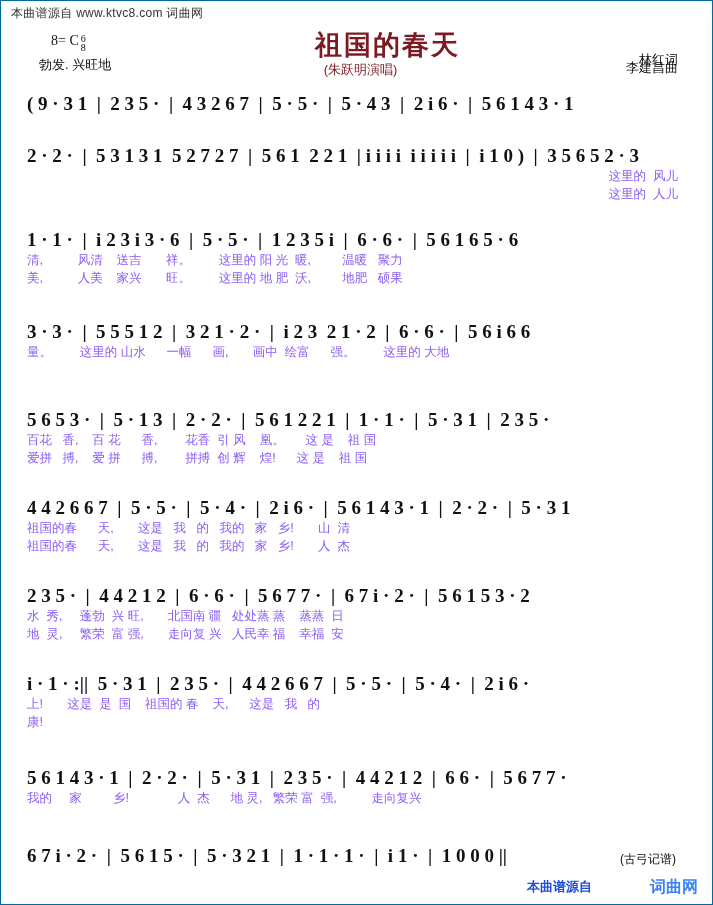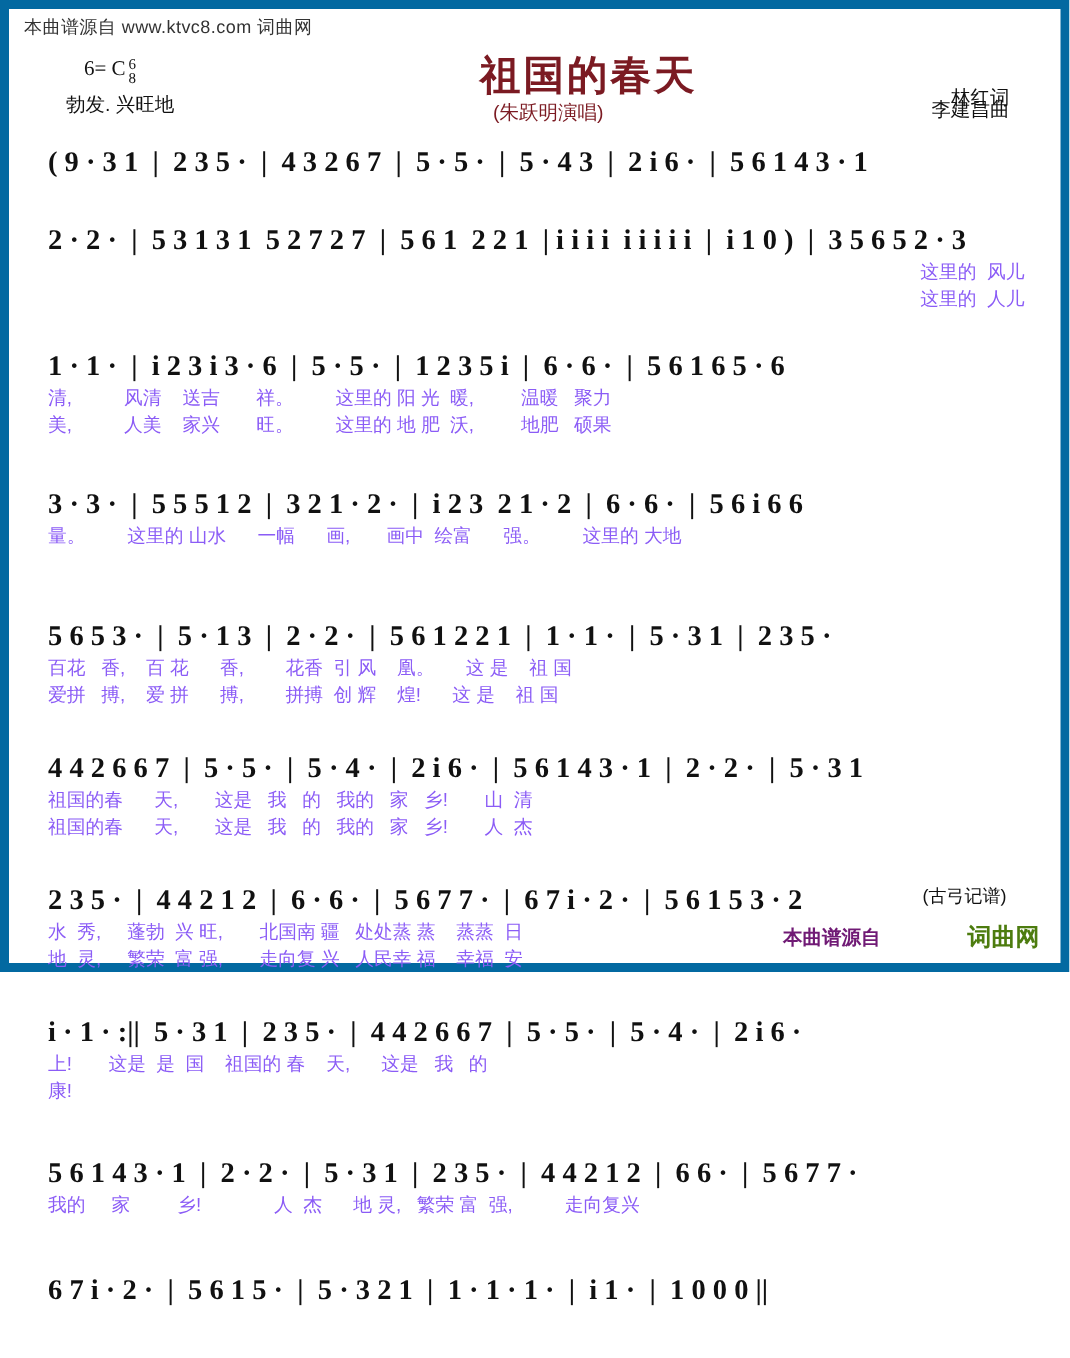--- a/index.html
+++ b/index.html
@@ -18,9 +18,9 @@
   .page {
     position: relative;
     width: 713px;
-    height: 648px;
+    height: 905px;
     box-sizing: border-box;
-    border: 6px solid #0369a1;
+    border: 1px solid #0369a1;
     background: #fff;
   }
   

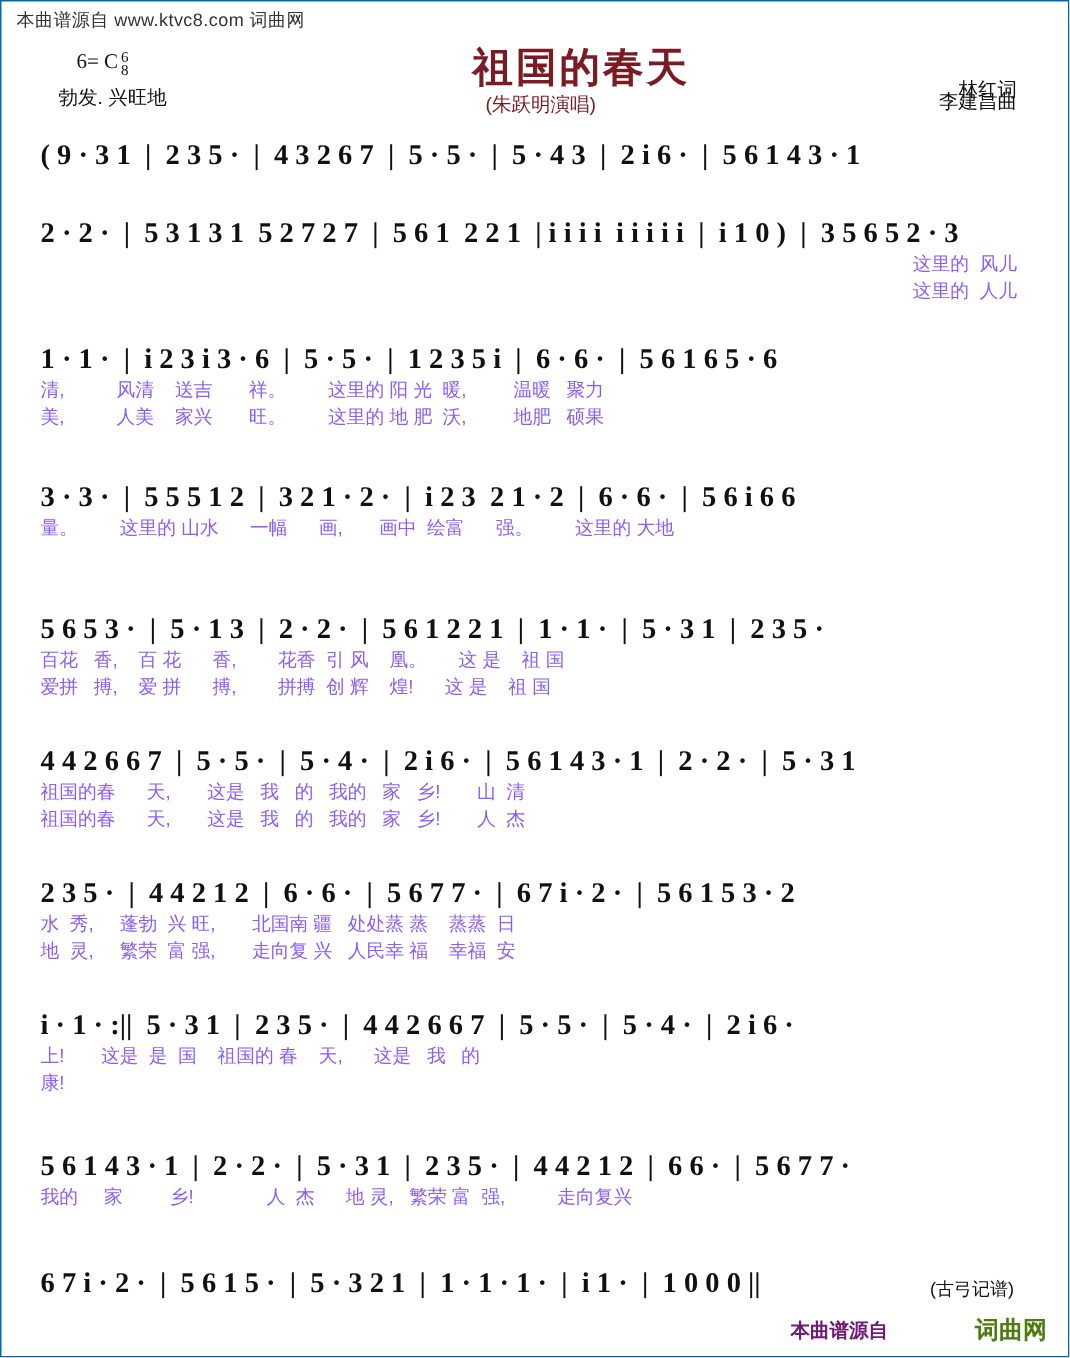--- a/index.html
+++ b/index.html
@@ -164,7 +164,7 @@
   <div class="top-watermark">本曲谱源自 www.ktvc8.com 词曲网</div>
 
   <div class="keysig">
-    <span>6= C</span><span class="meter"><span class="num">6</span><span class="den">8</span></span>
+    <span>8= C</span><span class="meter"><span class="num">6</span><span class="den">8</span></span>
   </div>
   <div class="tempo">勃发. 兴旺地</div>
 

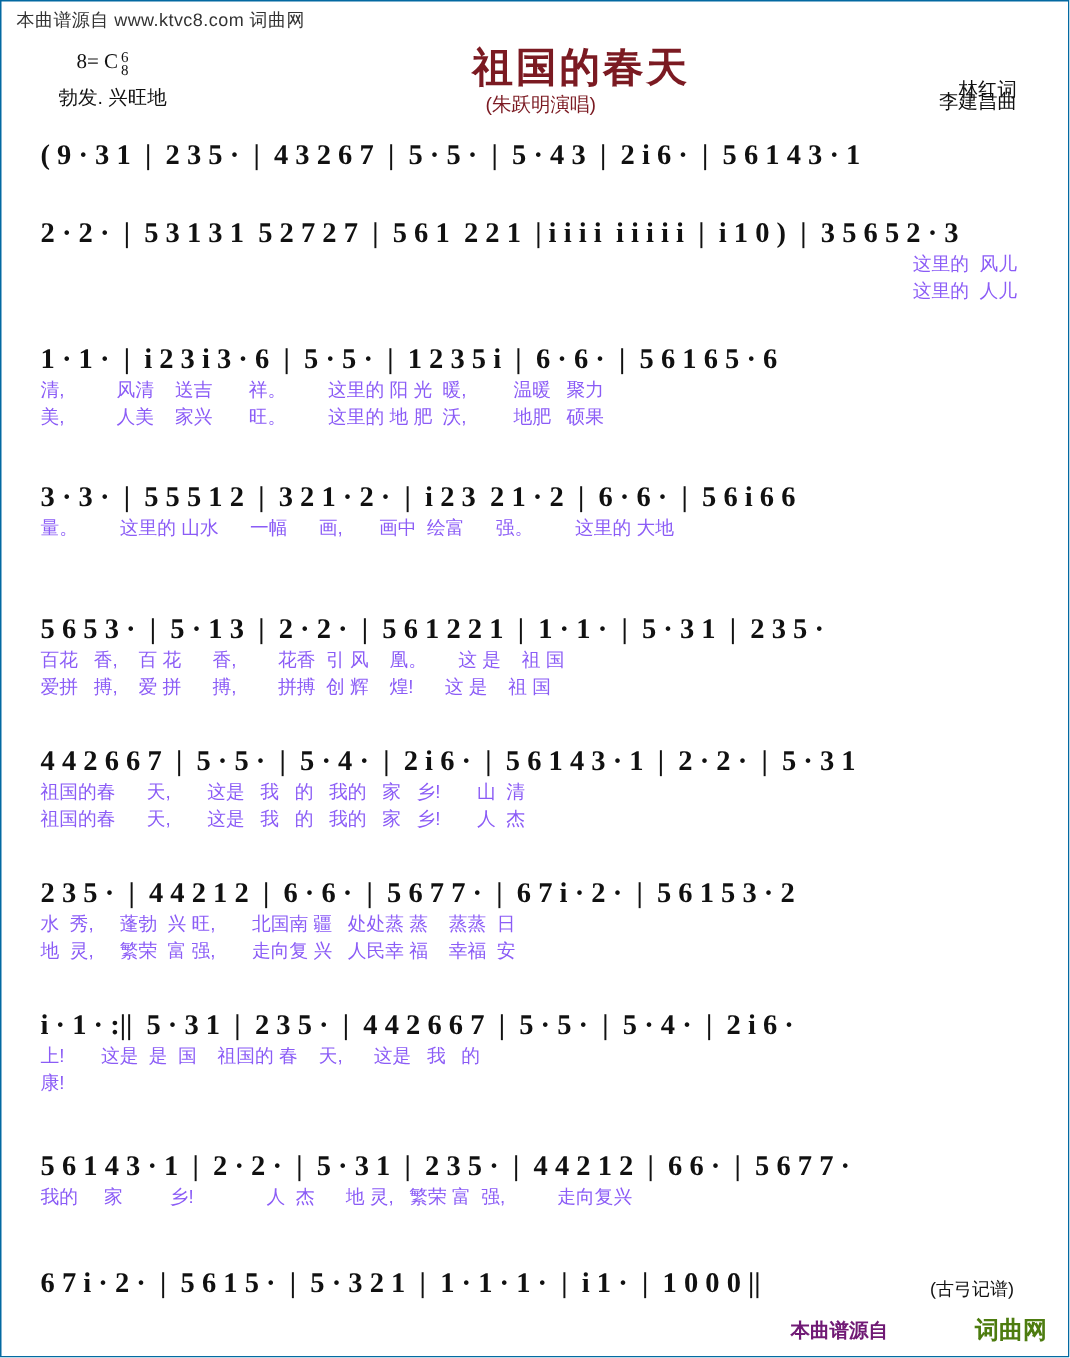--- a/index.html
+++ b/index.html
@@ -143,7 +143,7 @@
     font-size: 13px;
     font-weight: bold;
     font-family: Liberation Serif, serif;
-    color: #701a75;
+    color: #1d4ed8;
     margin-top: 12px;
   }
   .foot-right {

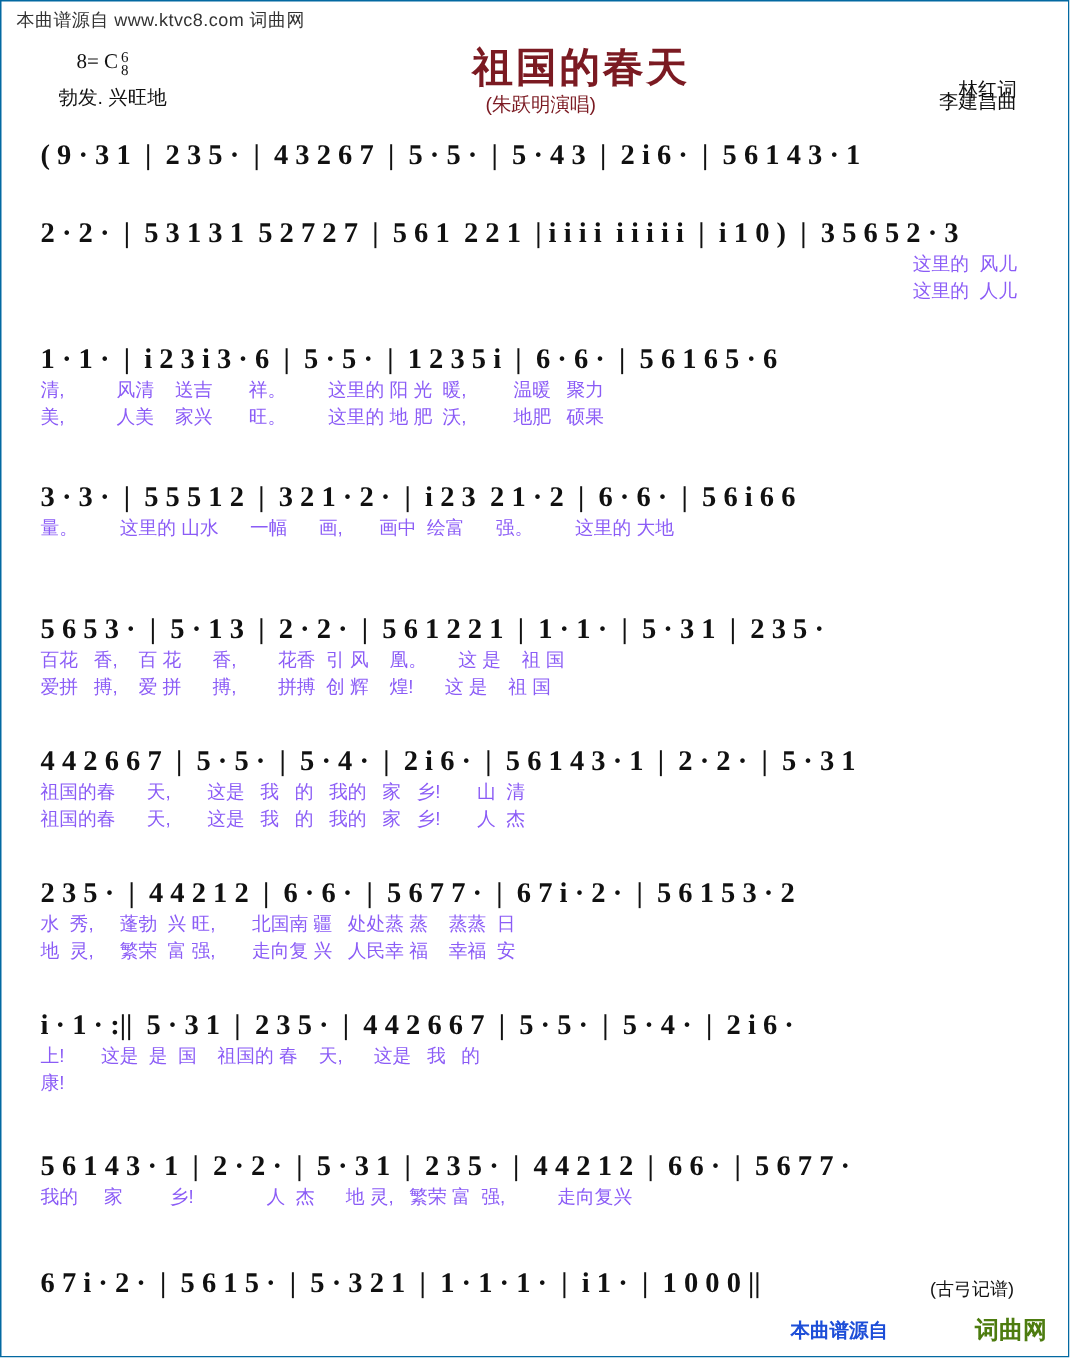--- a/index.html
+++ b/index.html
@@ -153,7 +153,7 @@
     font-size: 16px;
     font-weight: bold;
     font-family: "Liberation Sans", sans-serif;
-    color: #4d7c0f;
+    color: #3b82f6;
   }
 </style>
 </head>

